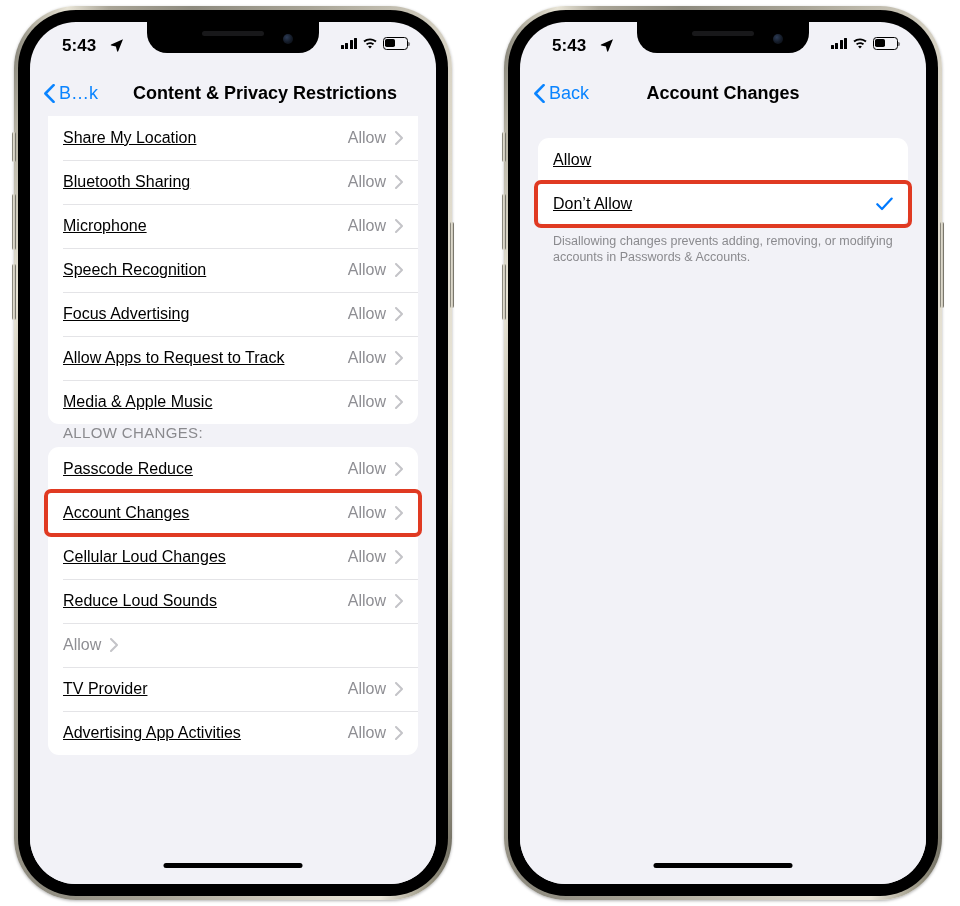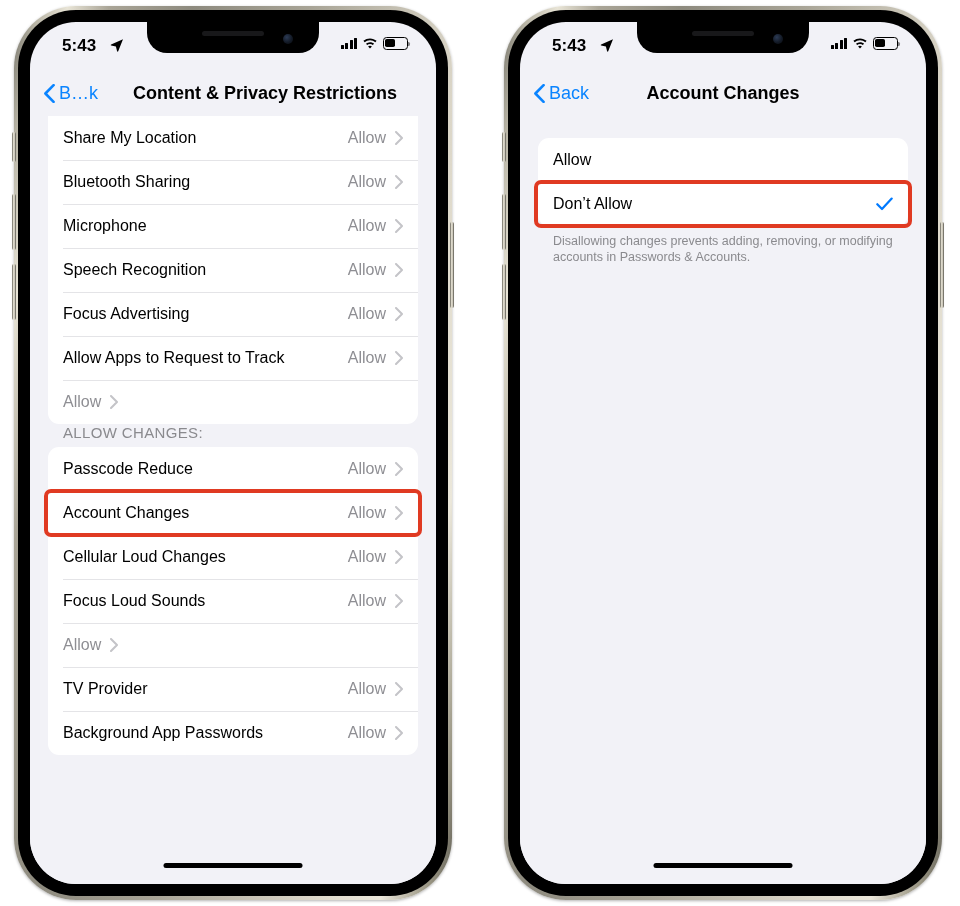--- a/index.html
+++ b/index.html
@@ -237,6 +237,7 @@
     color: #000;
     flex: 1;
     white-space: nowrap;
+    text-decoration: underline;
   }
   .row-value {
     font-size: 16px;

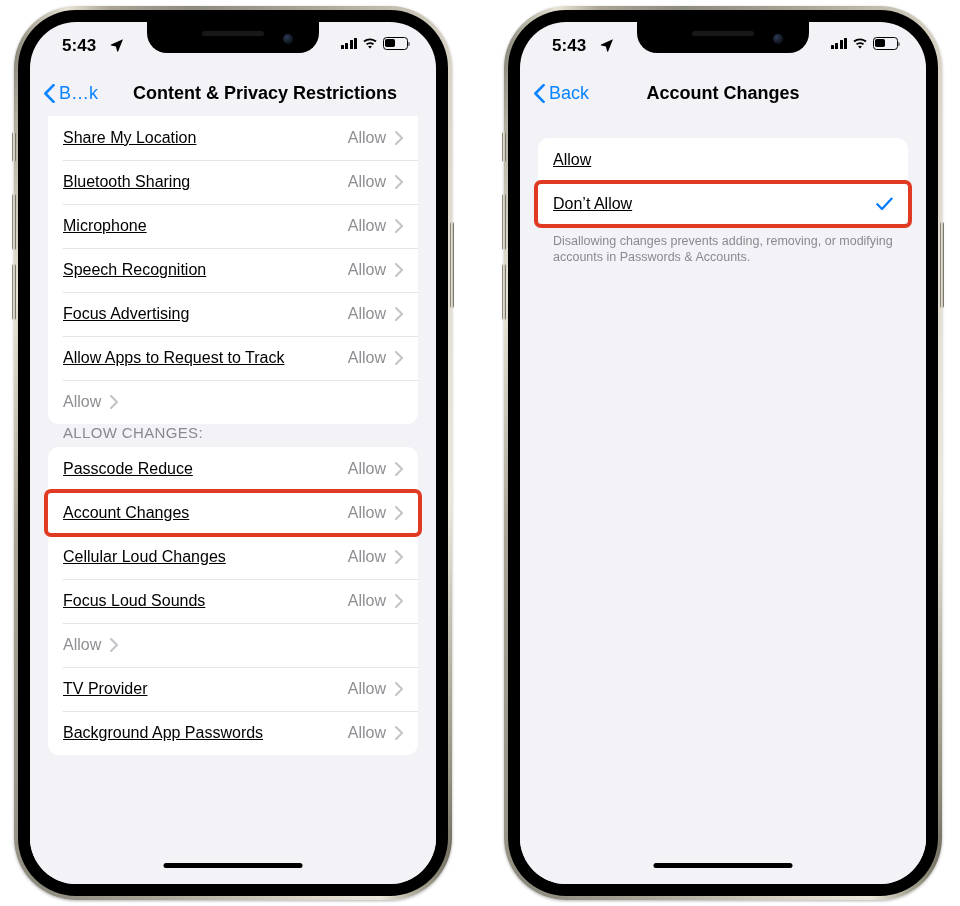--- a/index.html
+++ b/index.html
@@ -395,6 +395,7 @@
               </svg></span>
         </div>
         <div class="row">
+          <span class="row-label">Media &amp; Apple Music</span>
           <span class="row-value">Allow</span>
           <span class="row-chev"><svg viewBox="0 0 8 14" width="8" height="14">
                 <path d="M1 1l6 6-6 6" fill="none" stroke="#c4c4c8" stroke-width="2" stroke-linecap="round" stroke-linejoin="round"></path>

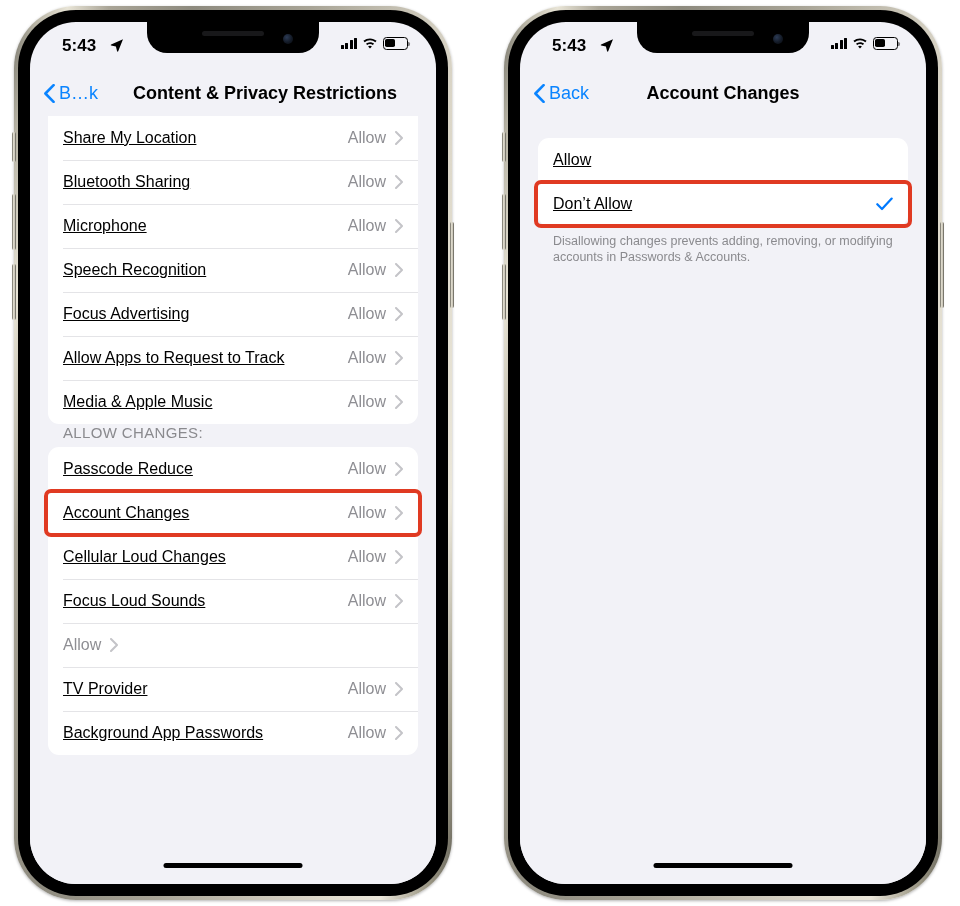--- a/index.html
+++ b/index.html
@@ -429,7 +429,7 @@
                 </svg></span>
           </div>
           <div class="row">
-            <span class="row-label">Focus Loud Sounds</span>
+            <span class="row-label">Reduce Loud Sounds</span>
             <span class="row-value">Allow</span>
             <span class="row-chev"><svg viewBox="0 0 8 14" width="8" height="14">
                   <path d="M1 1l6 6-6 6" fill="none" stroke="#c4c4c8" stroke-width="2" stroke-linecap="round" stroke-linejoin="round"></path>

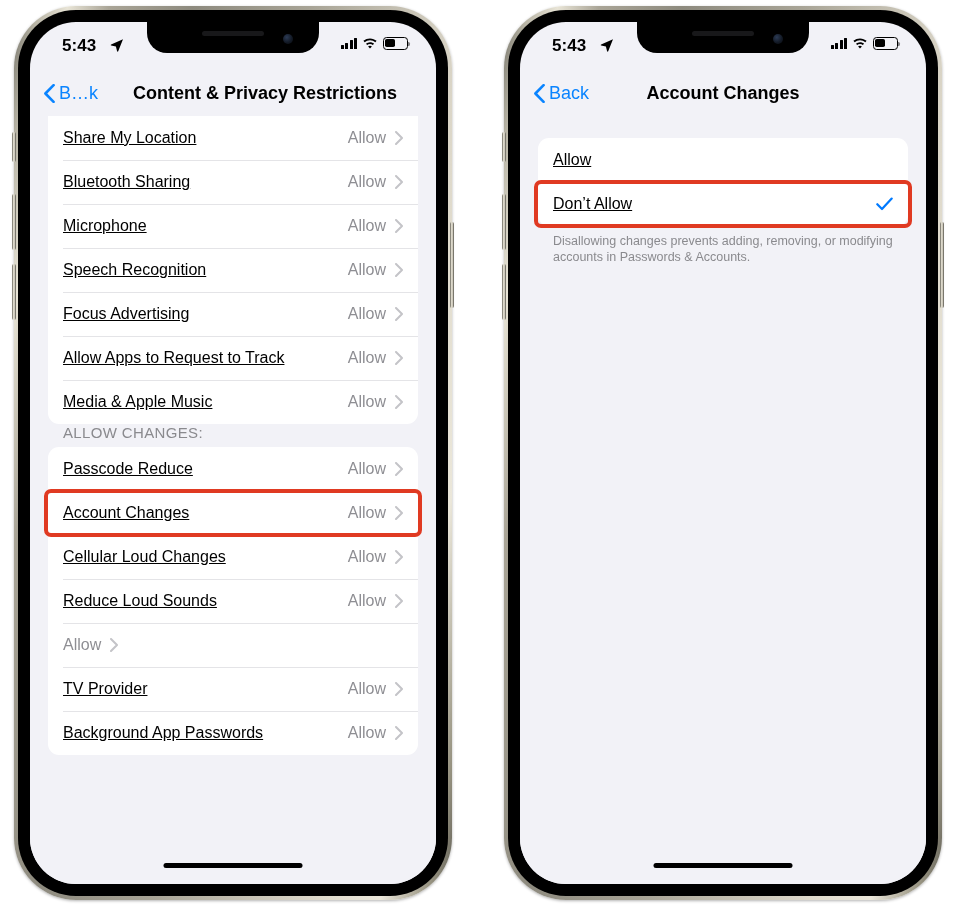--- a/index.html
+++ b/index.html
@@ -449,7 +449,7 @@
                 </svg></span>
           </div>
           <div class="row">
-            <span class="row-label">Background App Passwords</span>
+            <span class="row-label">Advertising App Activities</span>
             <span class="row-value">Allow</span>
             <span class="row-chev"><svg viewBox="0 0 8 14" width="8" height="14">
                   <path d="M1 1l6 6-6 6" fill="none" stroke="#c4c4c8" stroke-width="2" stroke-linecap="round" stroke-linejoin="round"></path>

